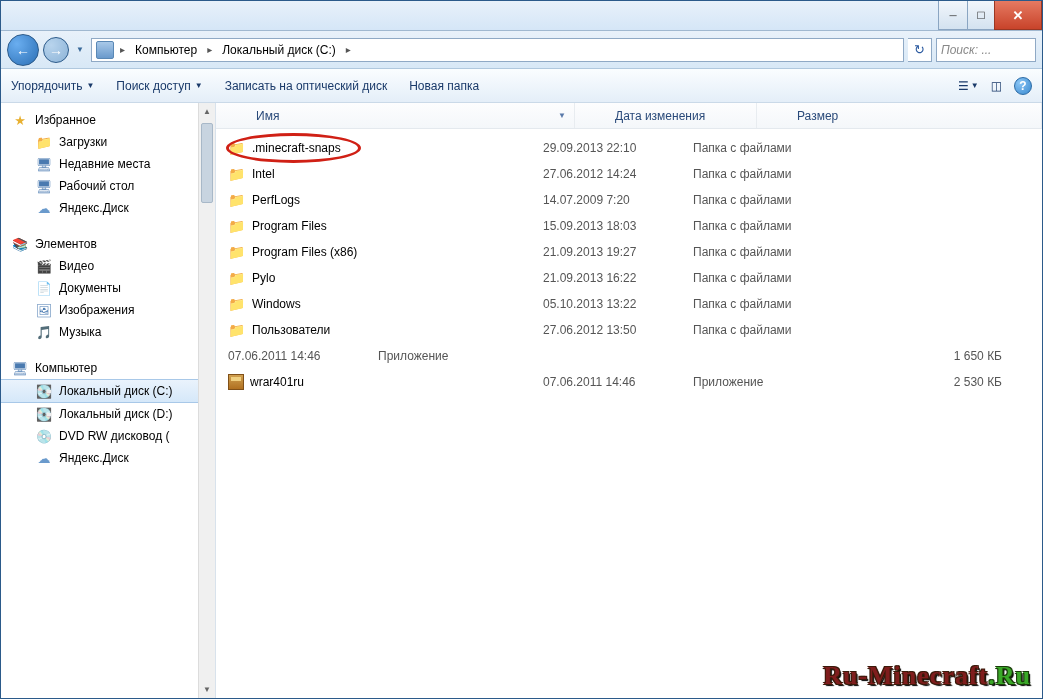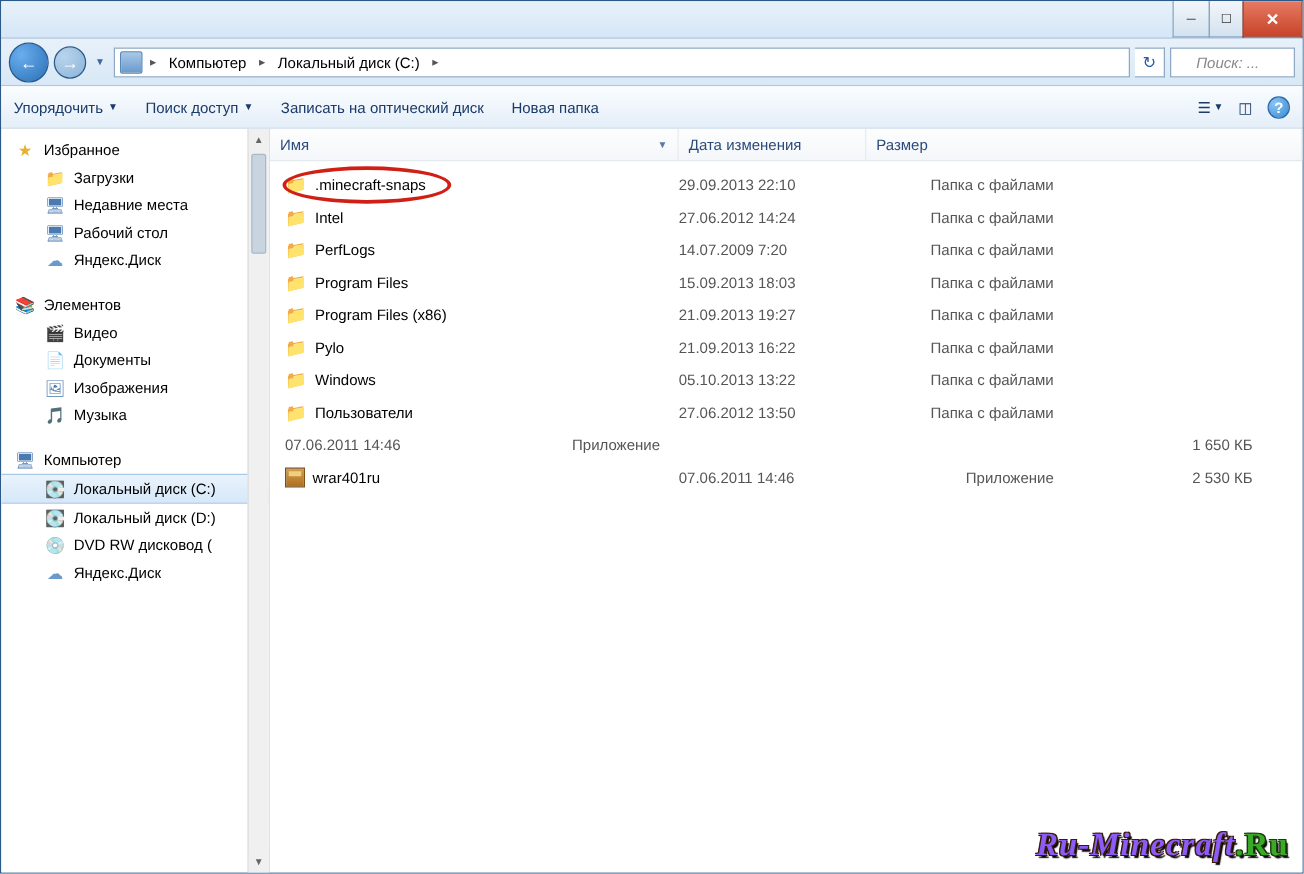--- a/index.html
+++ b/index.html
@@ -110,7 +110,7 @@
   border: 1px solid #8fa9c5;
   display: flex;
   align-items: center;
-  padding: 0 20px;
+  padding: 0 4px;
   color: #888;
   font-style: italic;
 }

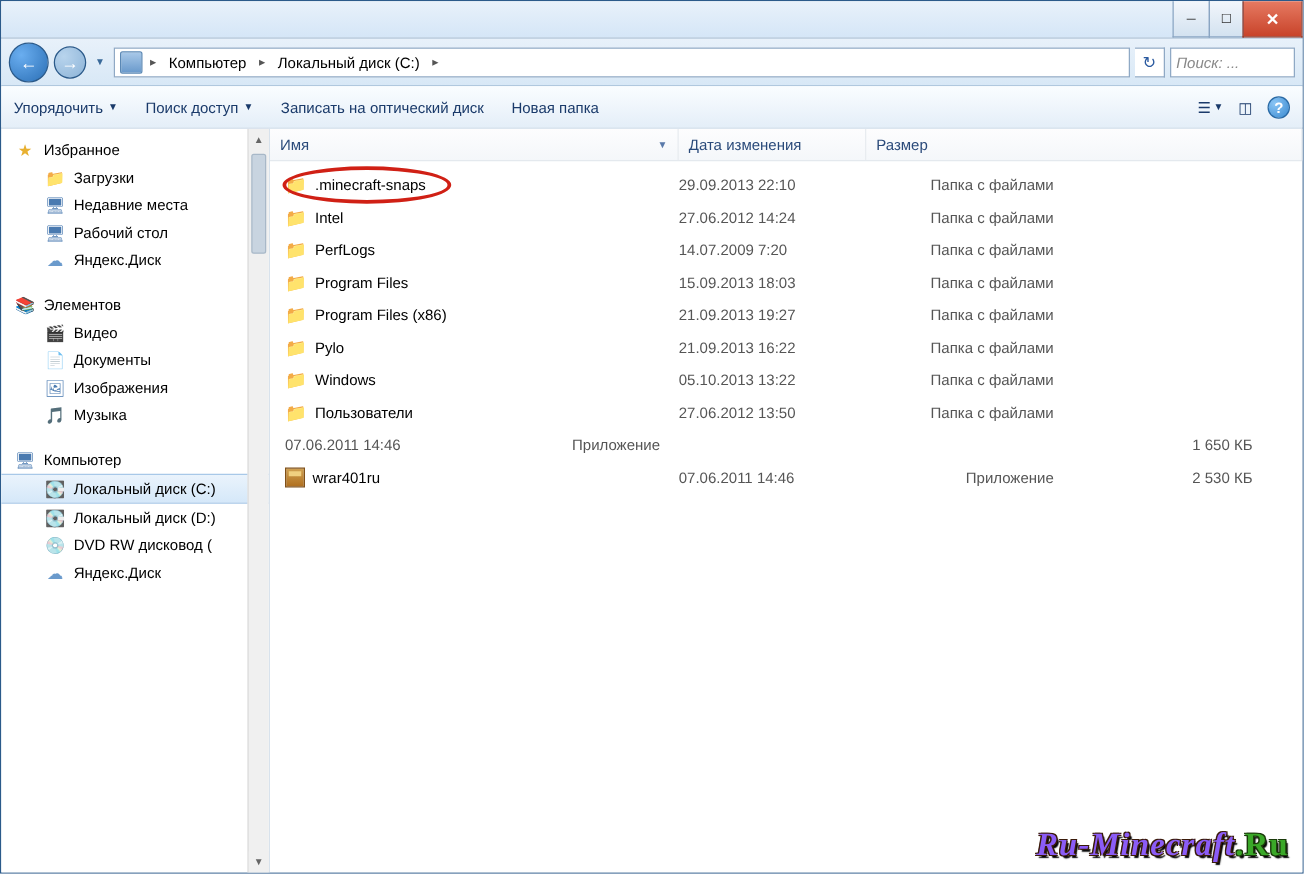--- a/index.html
+++ b/index.html
@@ -225,6 +225,7 @@
   display:flex; align-items:center; gap:4px;
   border-right:1px solid #e8ecf0;
   height:100%;
+  margin-left:32px;
 }
 .col-name { width: 327px; }
 .col-date { width: 150px; }

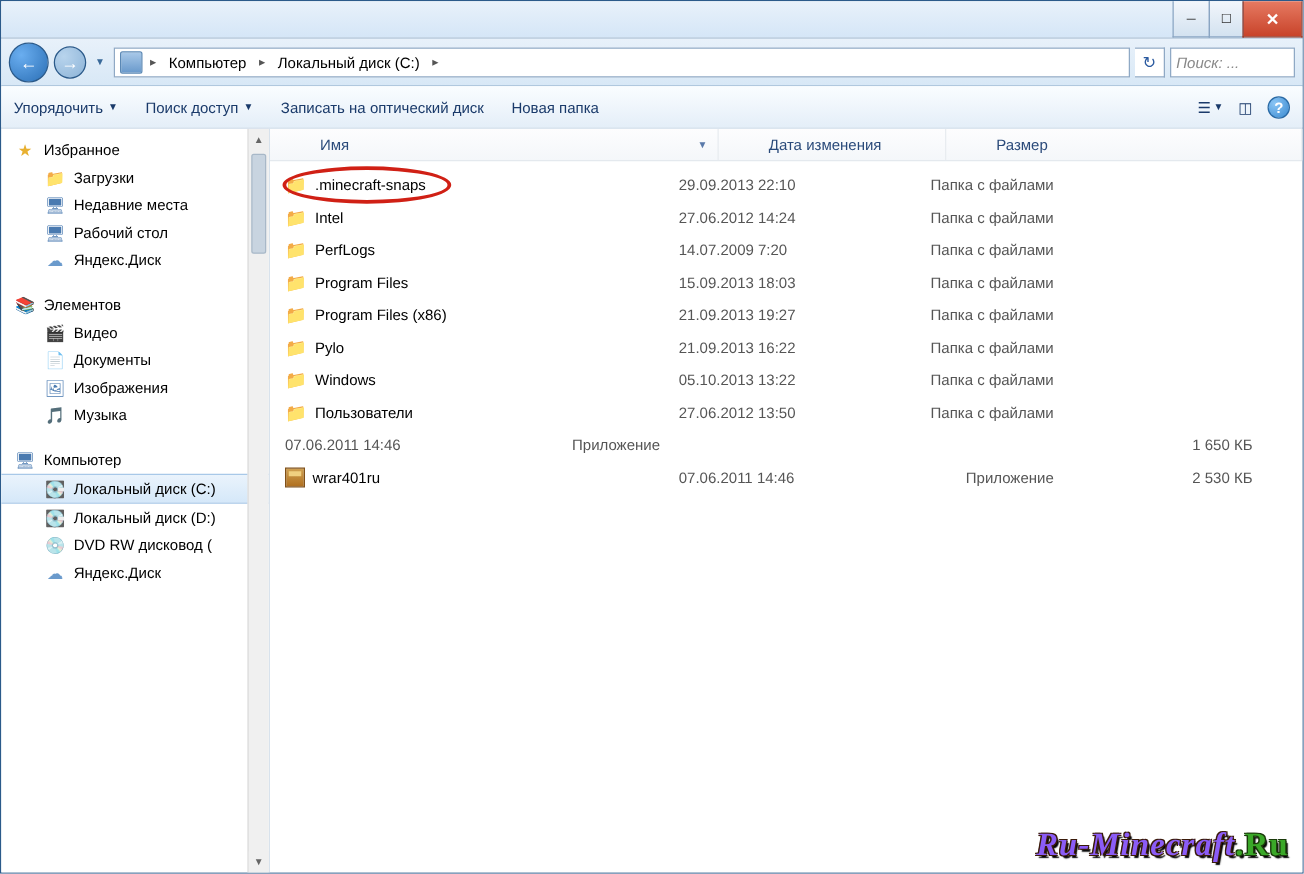--- a/index.html
+++ b/index.html
@@ -252,7 +252,7 @@
   color: #000;
 }
 .row .cell-date { width: 150px; }
-.row .cell-type { width: 150px; text-align: right; }
+.row .cell-type { width: 150px; }
 .row .cell-size { flex:1; text-align:right; padding-right:40px; }
 .ficon {
   width: 18px; height: 16px;

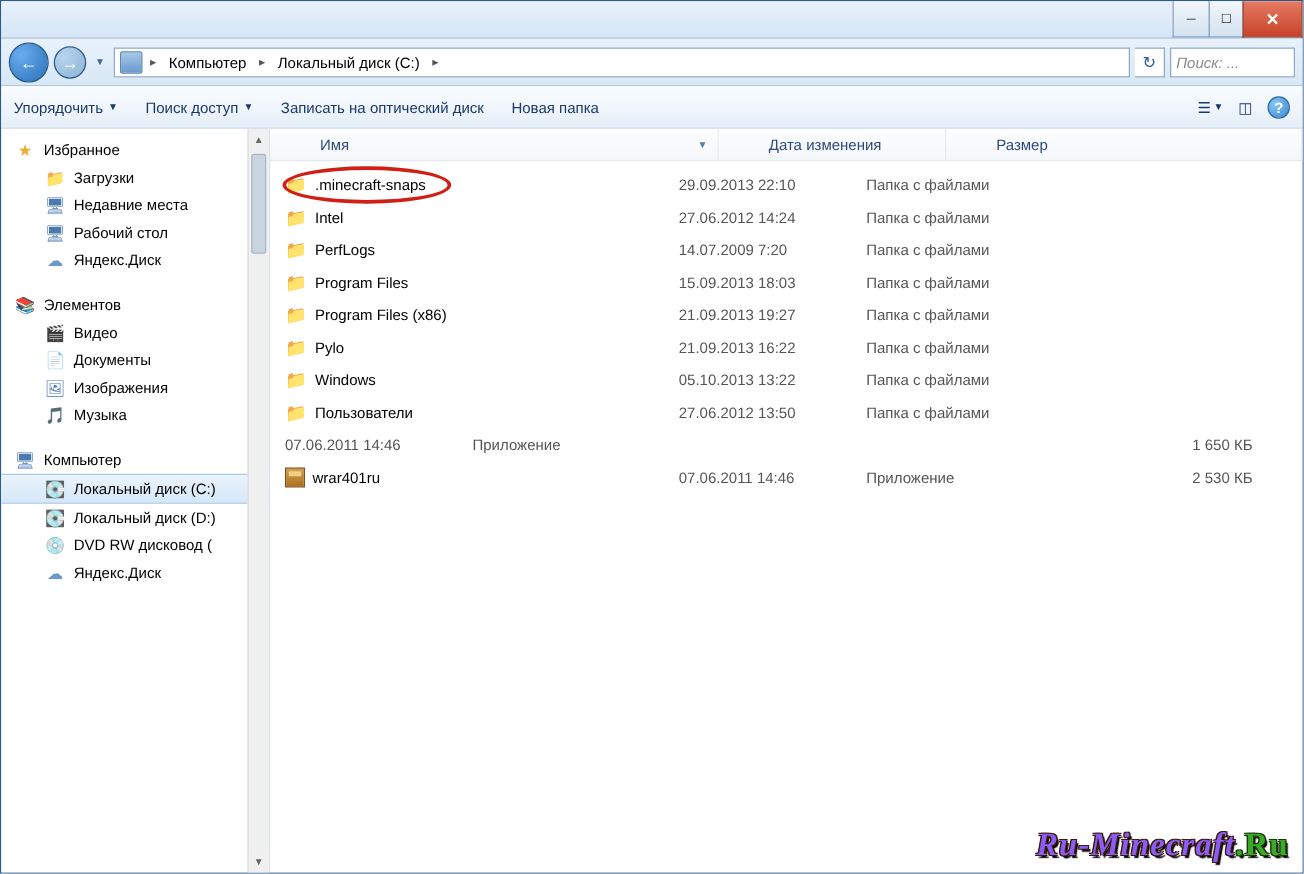--- a/index.html
+++ b/index.html
@@ -308,7 +308,7 @@
   font-weight: bold;
   letter-spacing: 1px;
 }
-.wm1{color:#8b5cf6; text-shadow: -1px -1px 0 #3a1a0a, 1px -1px 0 #3a1a0a, -1px 1px 0 #3a1a0a, 1px 1px 0 #3a1a0a, 2px 2px 1px #000; font-style: italic;}
+.wm1{color:#7f1d1d; text-shadow: -1px -1px 0 #3a1a0a, 1px -1px 0 #3a1a0a, -1px 1px 0 #3a1a0a, 1px 1px 0 #3a1a0a, 2px 2px 1px #000;}
 .wm2{color:#3aa828; text-shadow: -1px -1px 0 #1a3a0a, 1px -1px 0 #1a3a0a, -1px 1px 0 #1a3a0a, 1px 1px 0 #1a3a0a, 2px 2px 1px #000;}
 </style>
 </head>

